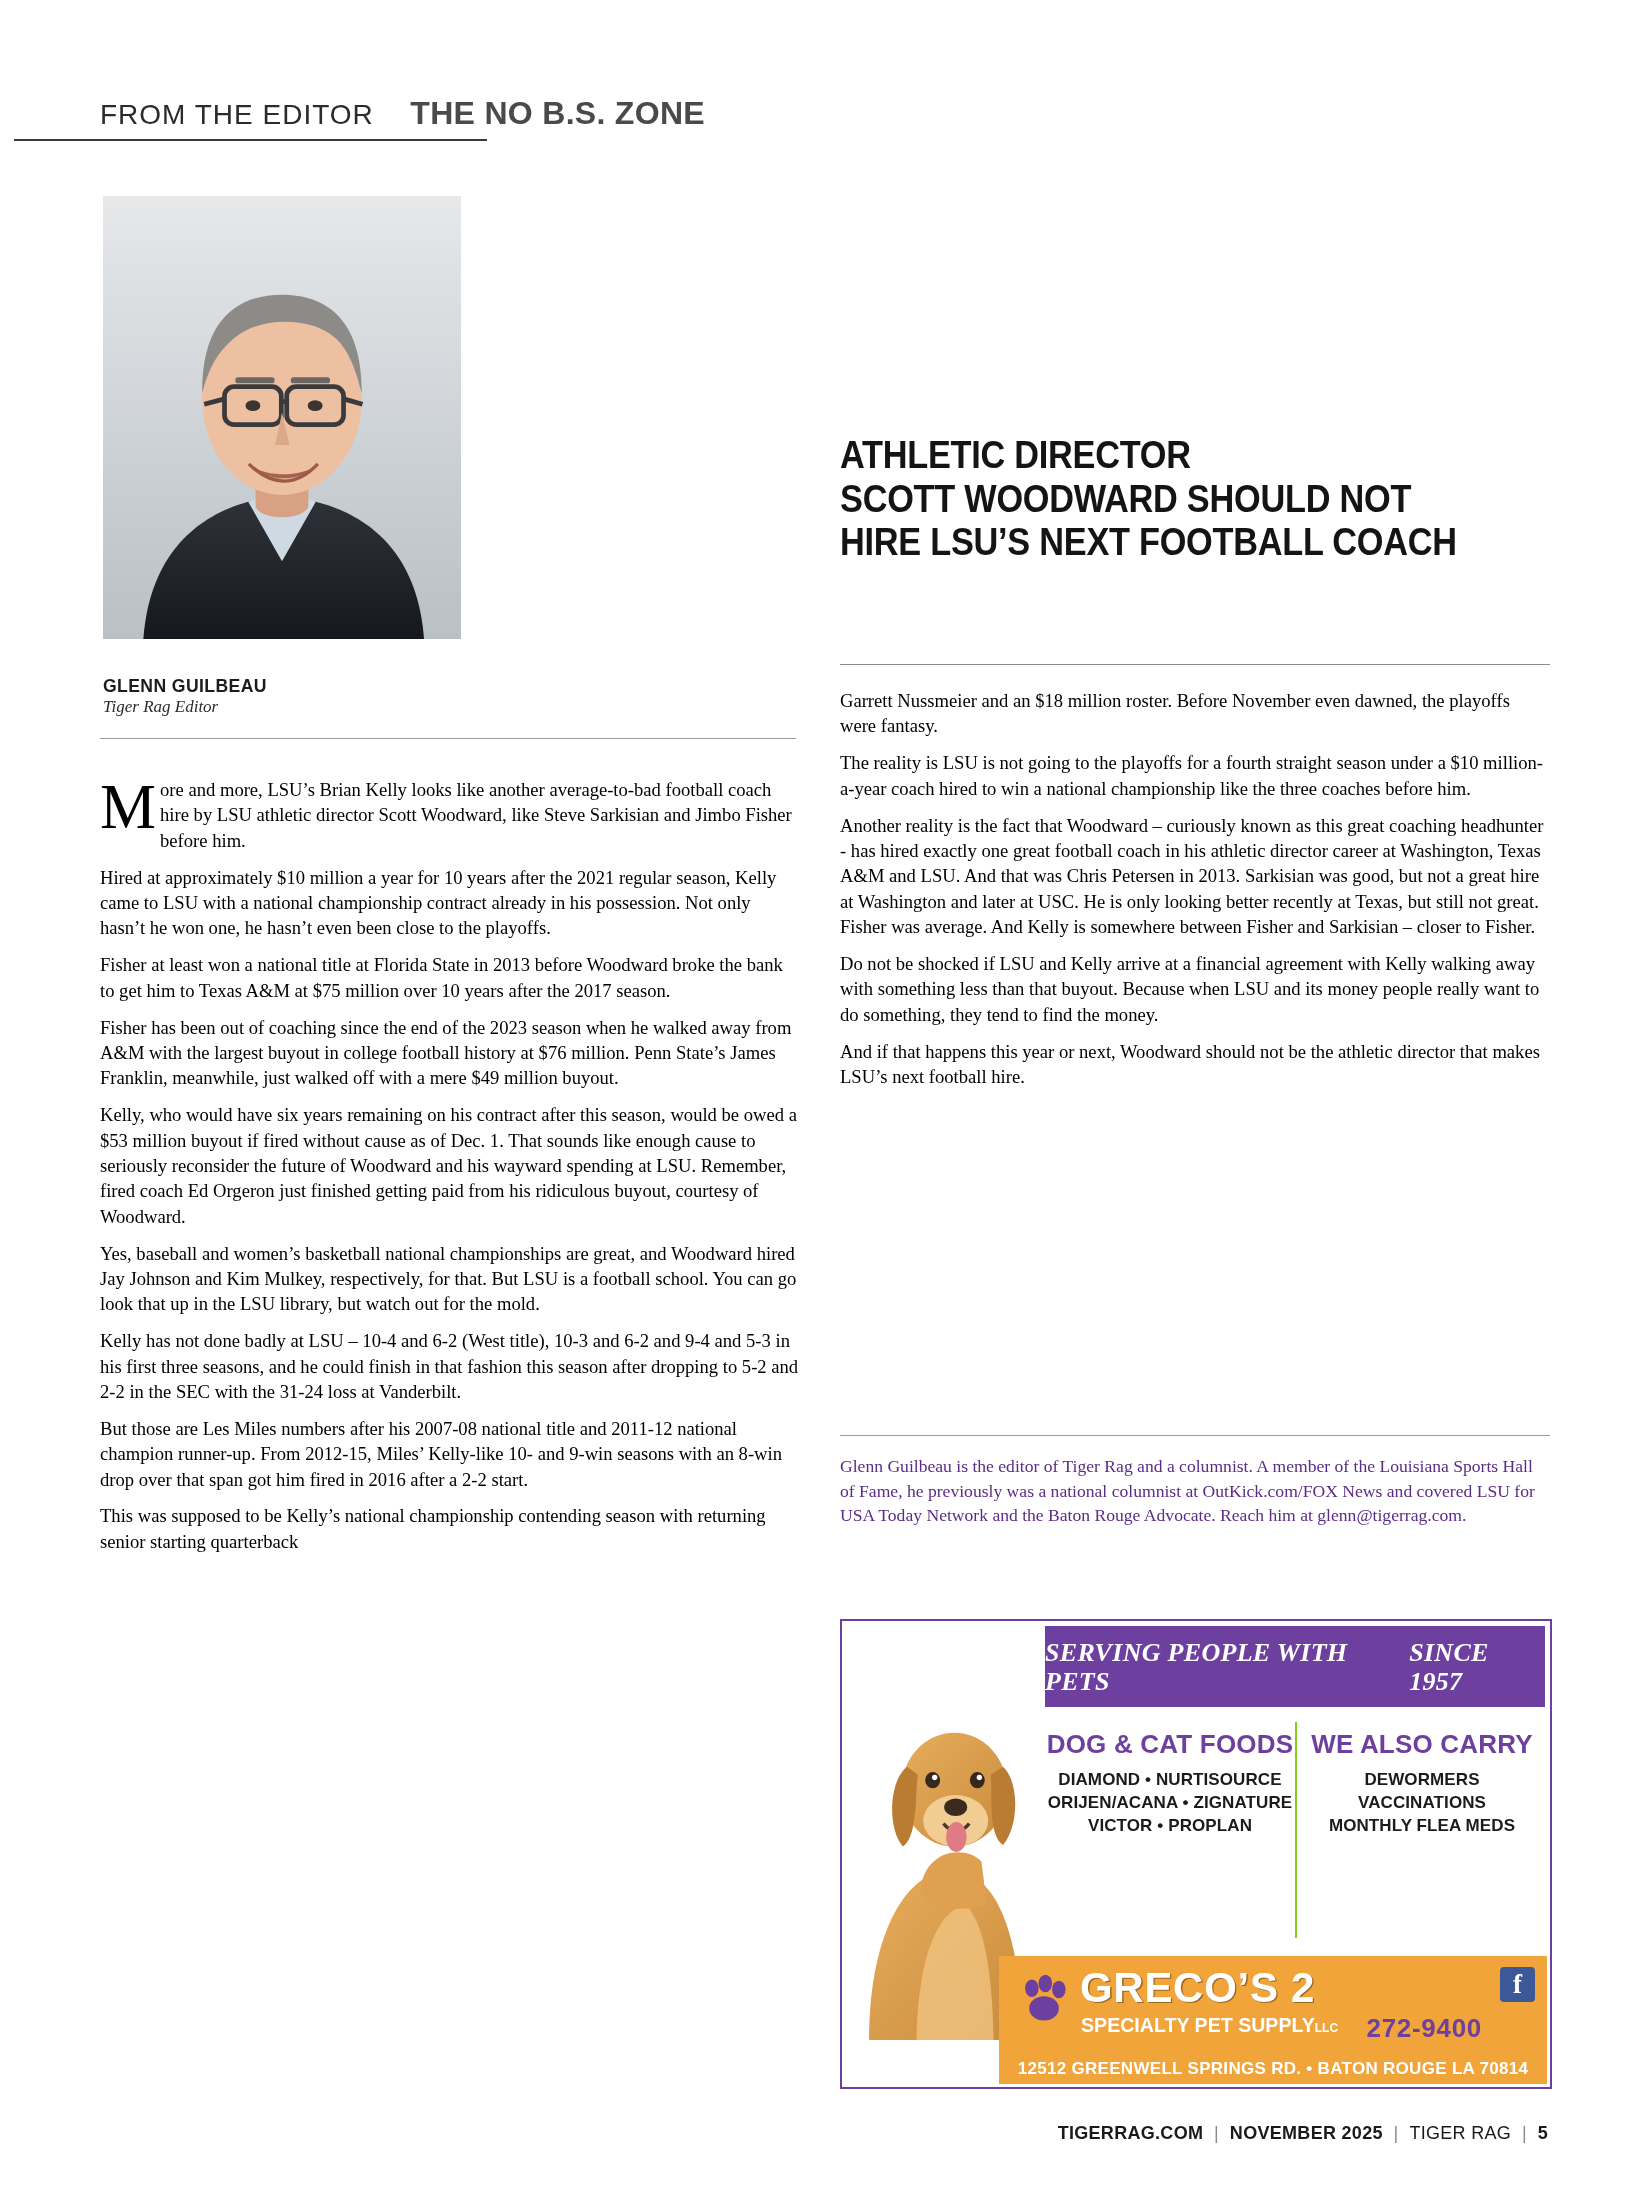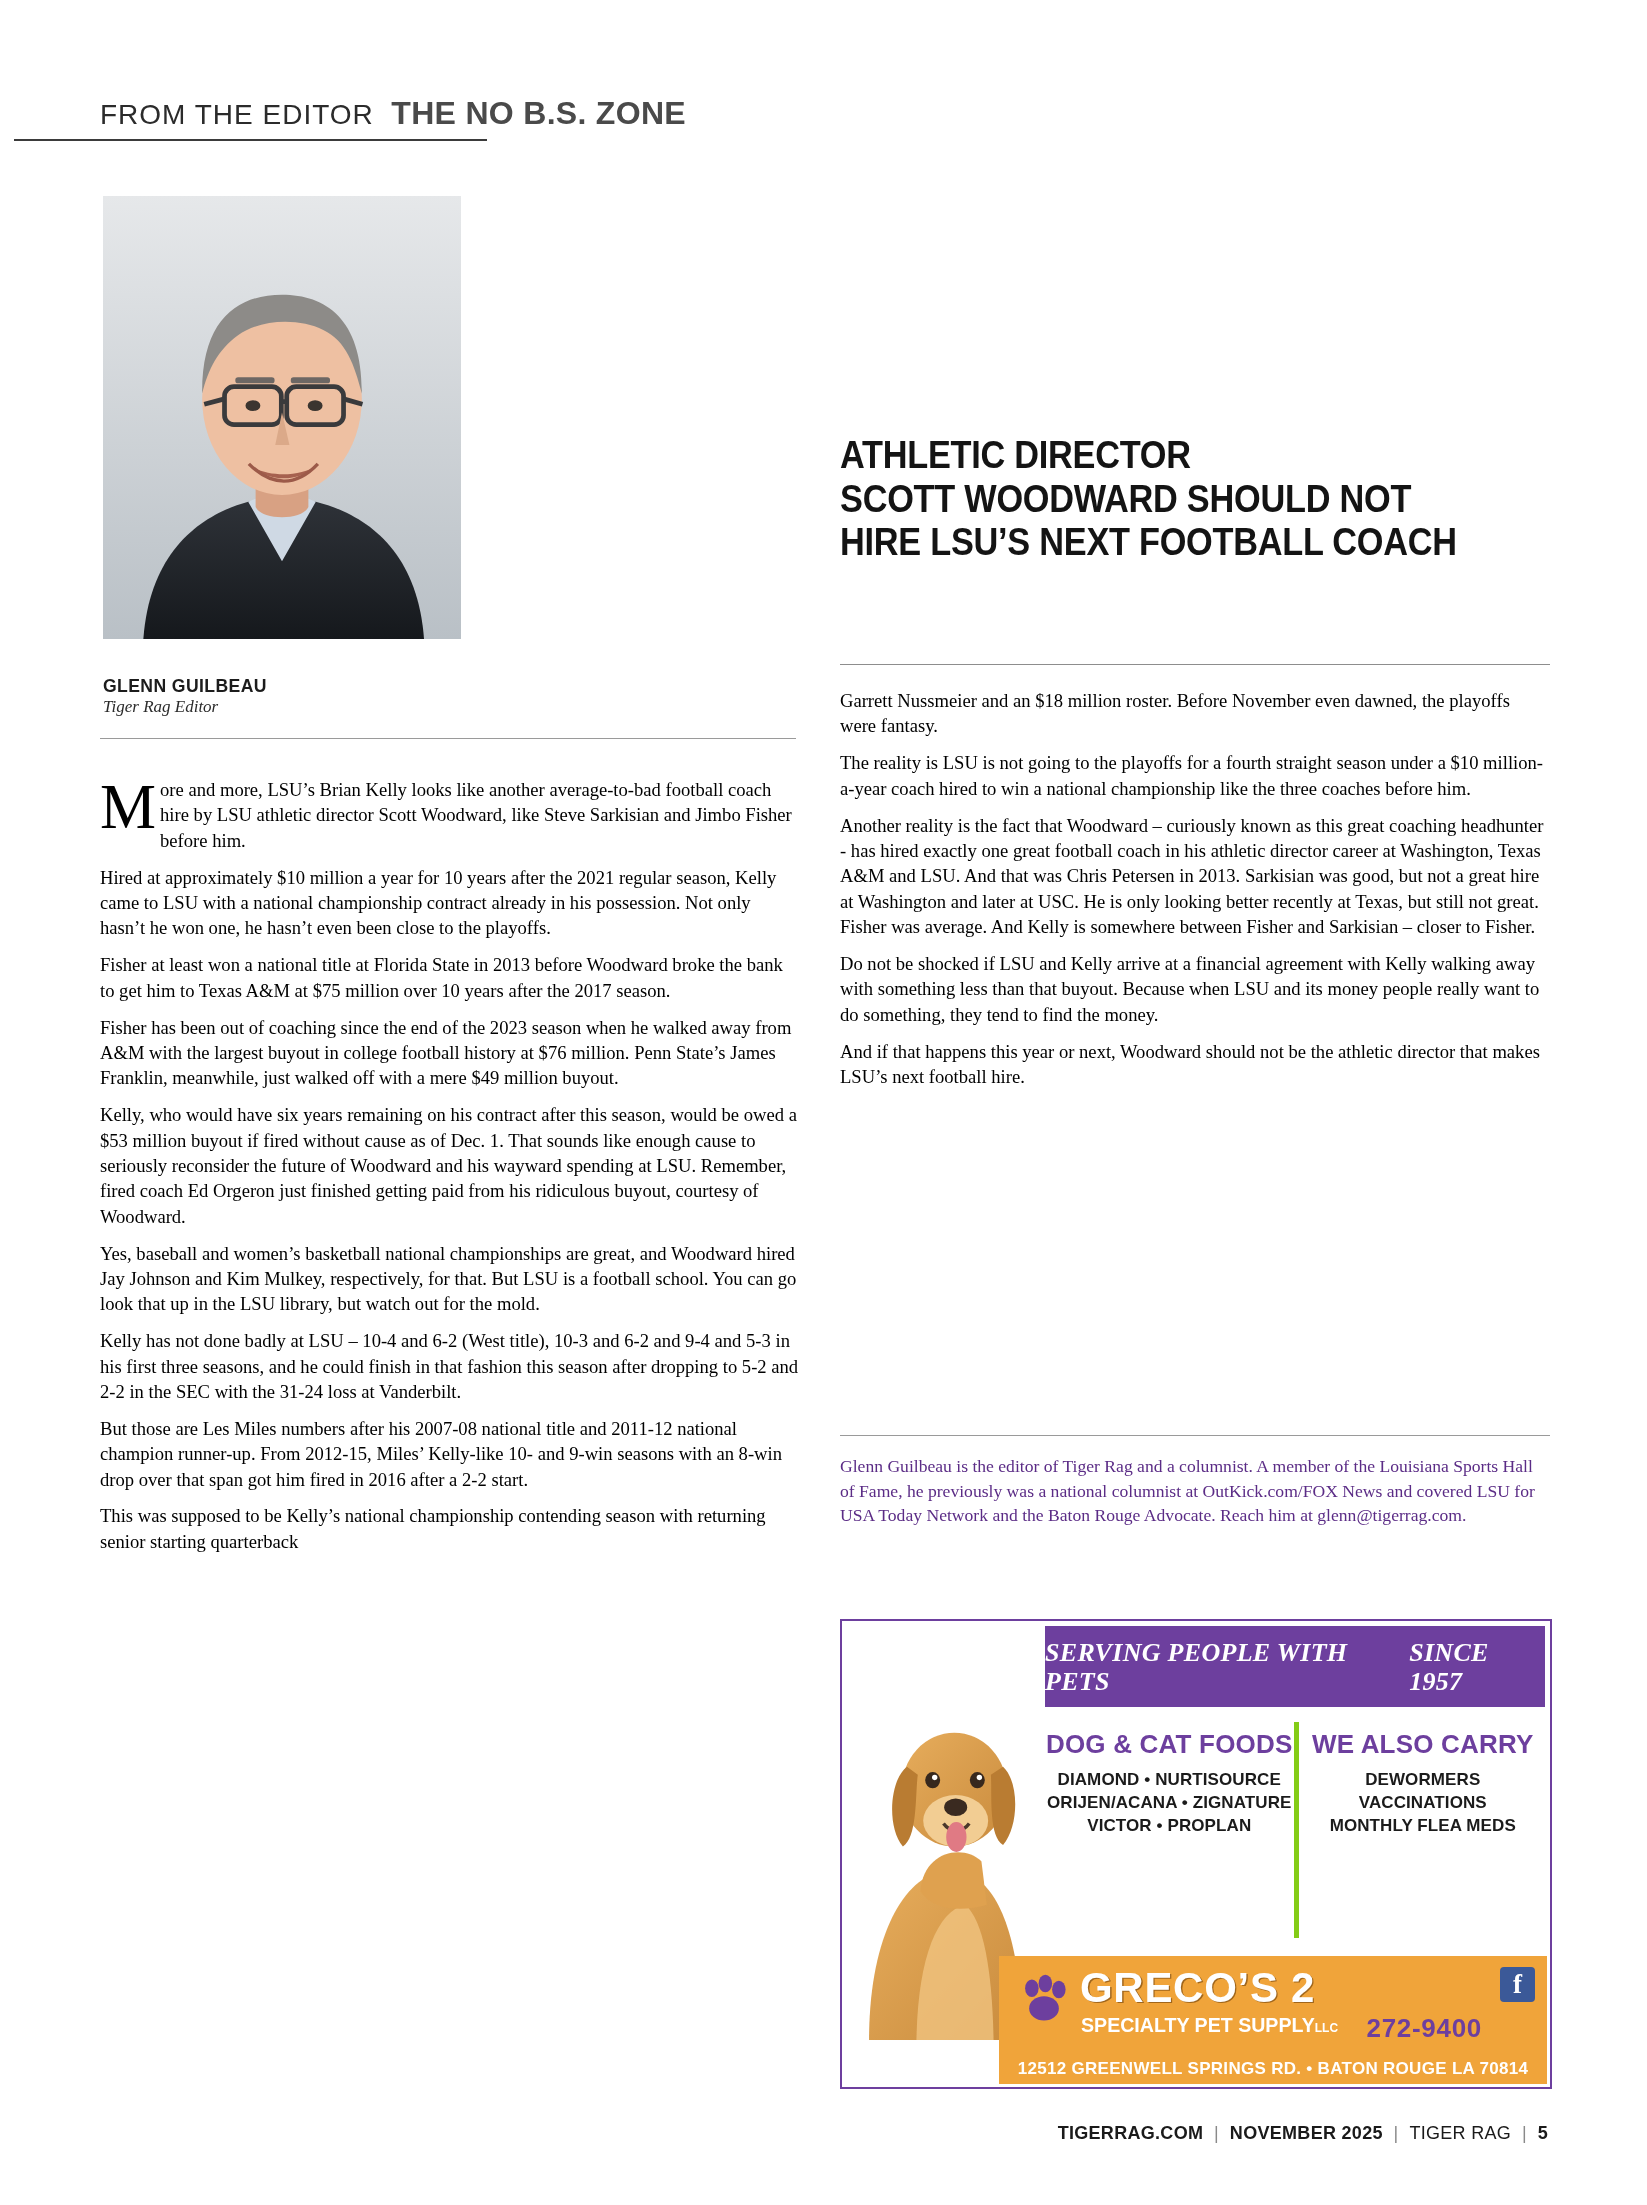--- a/index.html
+++ b/index.html
@@ -30,6 +30,7 @@
     height: 47px;
     display: flex;
     align-items: baseline;
+    gap: 19px;
   }
   .header-rule {
     position: absolute;

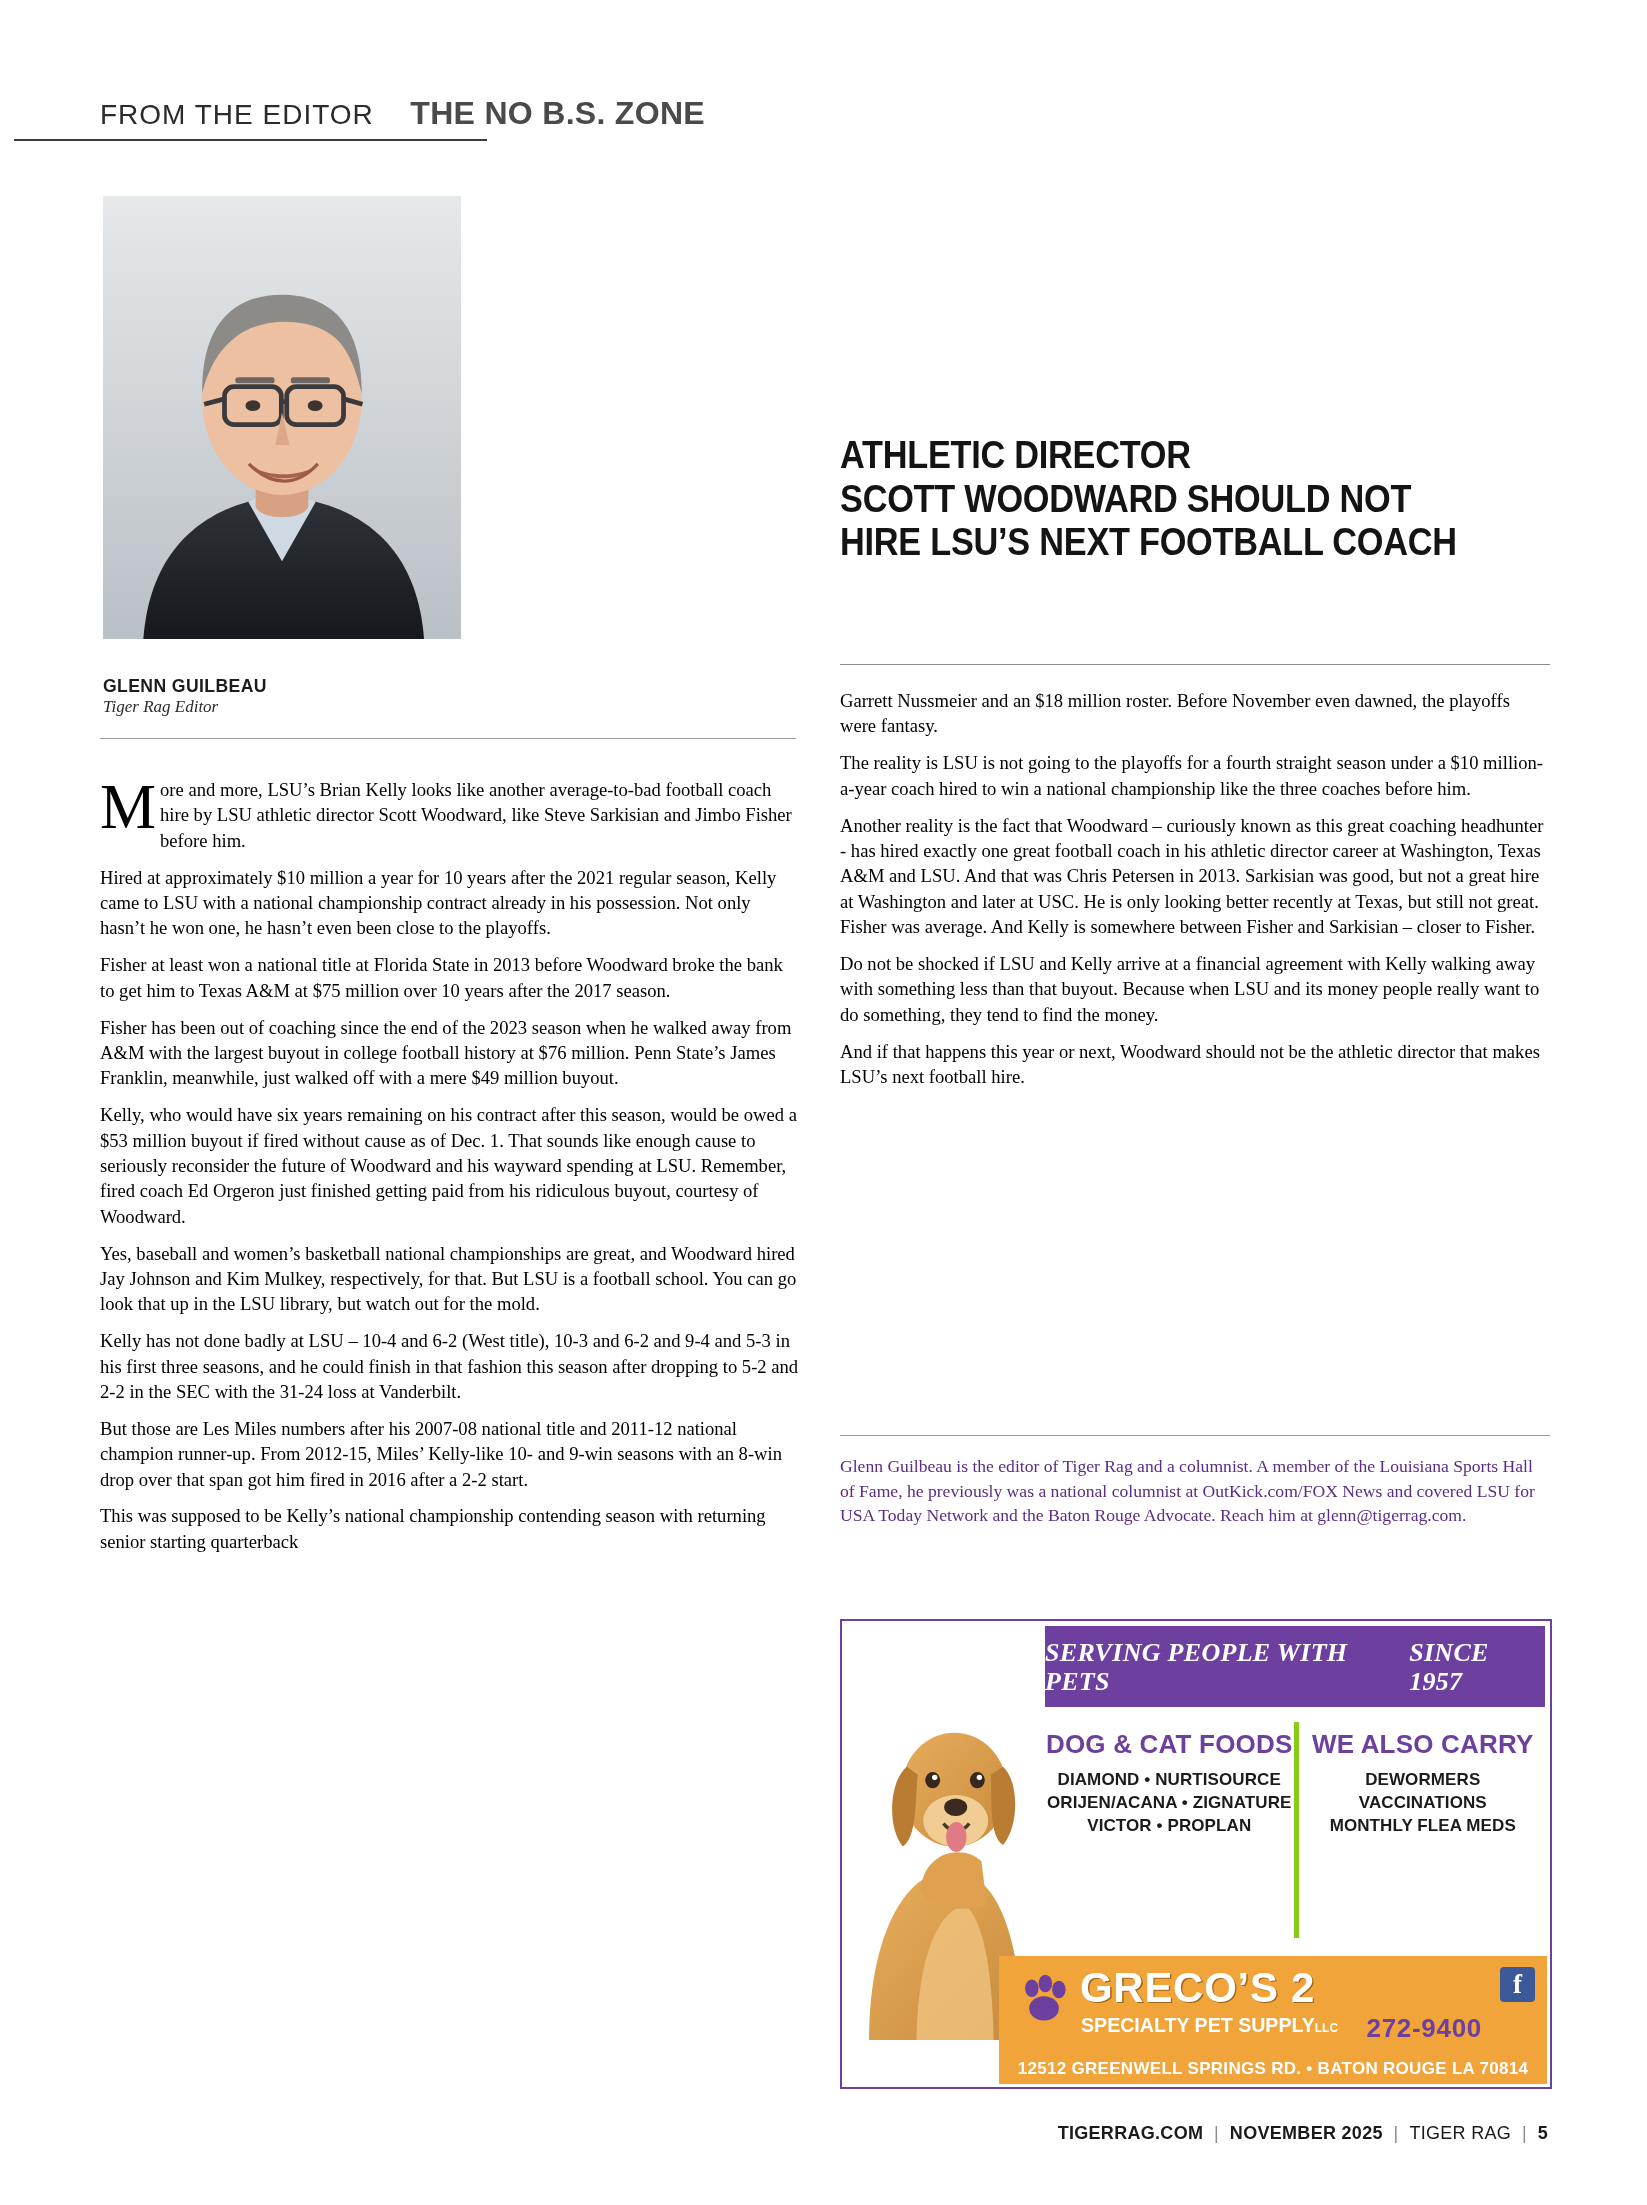--- a/index.html
+++ b/index.html
@@ -224,7 +224,7 @@
     text-align: center;
     padding-top: 6.8px;
   }
-  .ad-colA { border-right: 5px solid #84cc16; }
+  .ad-colA { border-right: 2px solid #84cc16; }
   .ad-head {
     font-family: "Liberation Sans", sans-serif;
     font-weight: 700;

